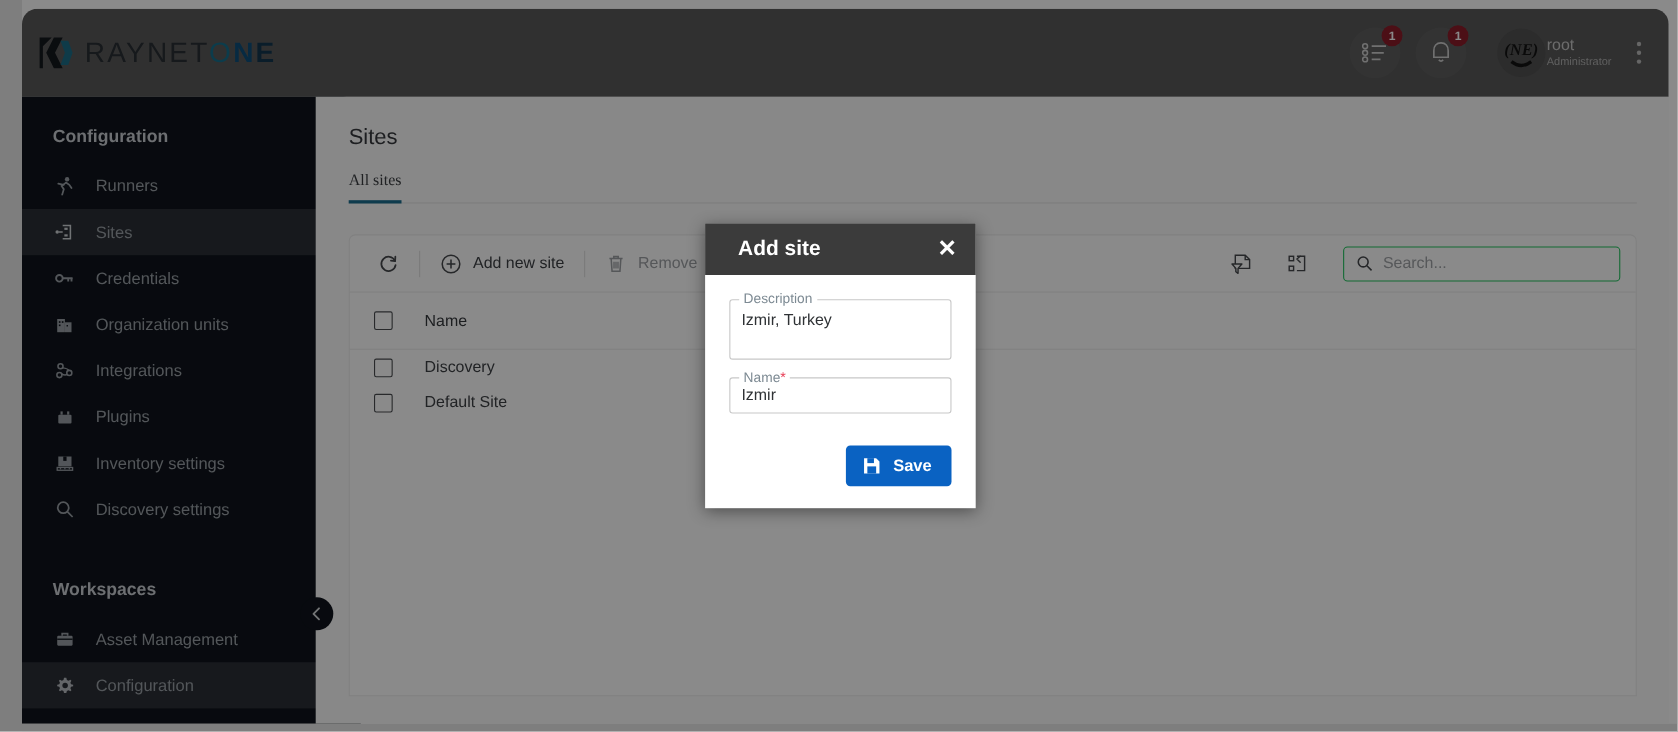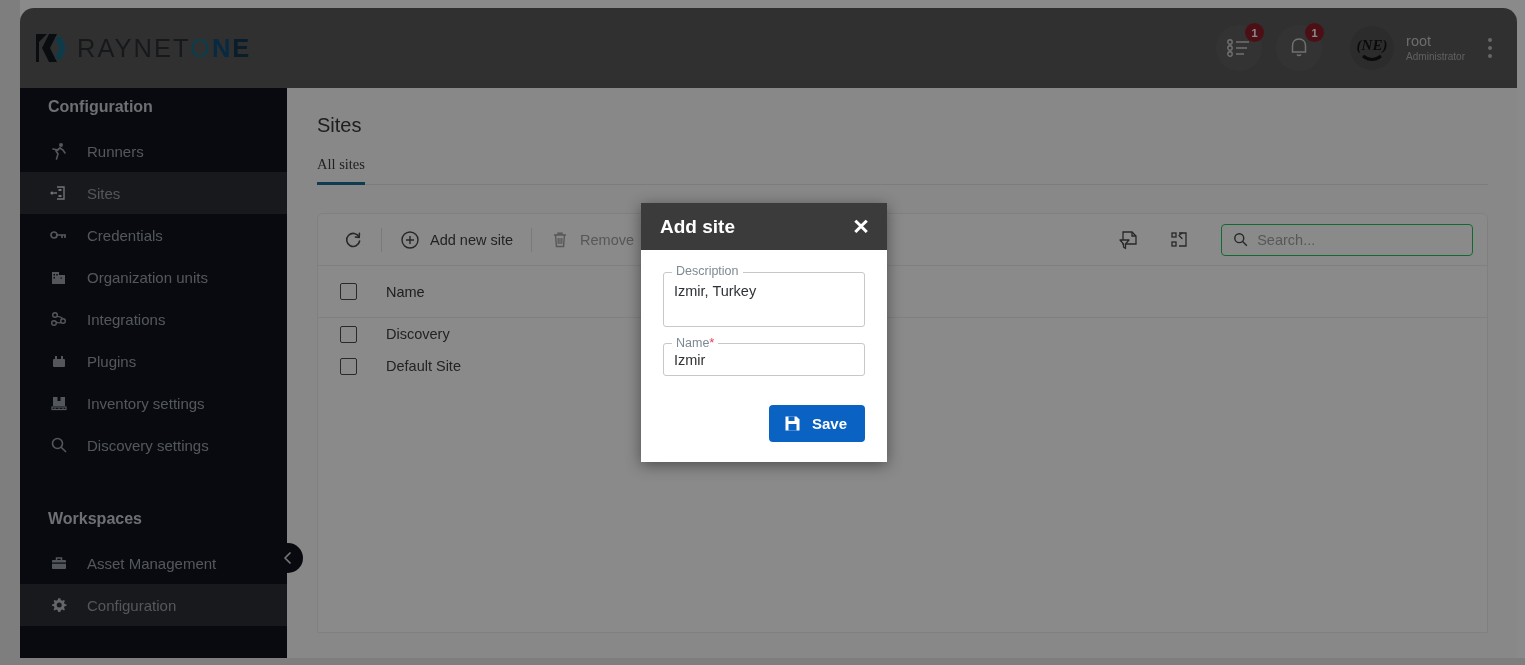--- a/index.html
+++ b/index.html
@@ -68,7 +68,7 @@
   #avatar {
     width: 44px; height: 44px; border-radius: 50%;
     background: #555; display:flex; justify-content:center;
-    overflow: hidden; margin-right: 12px;
+    overflow: hidden; margin-right: 1px;
   }
   #user-text { line-height: 1.22; }
   #user-name { font-size: 14.5px; color: #c7c7c7; }

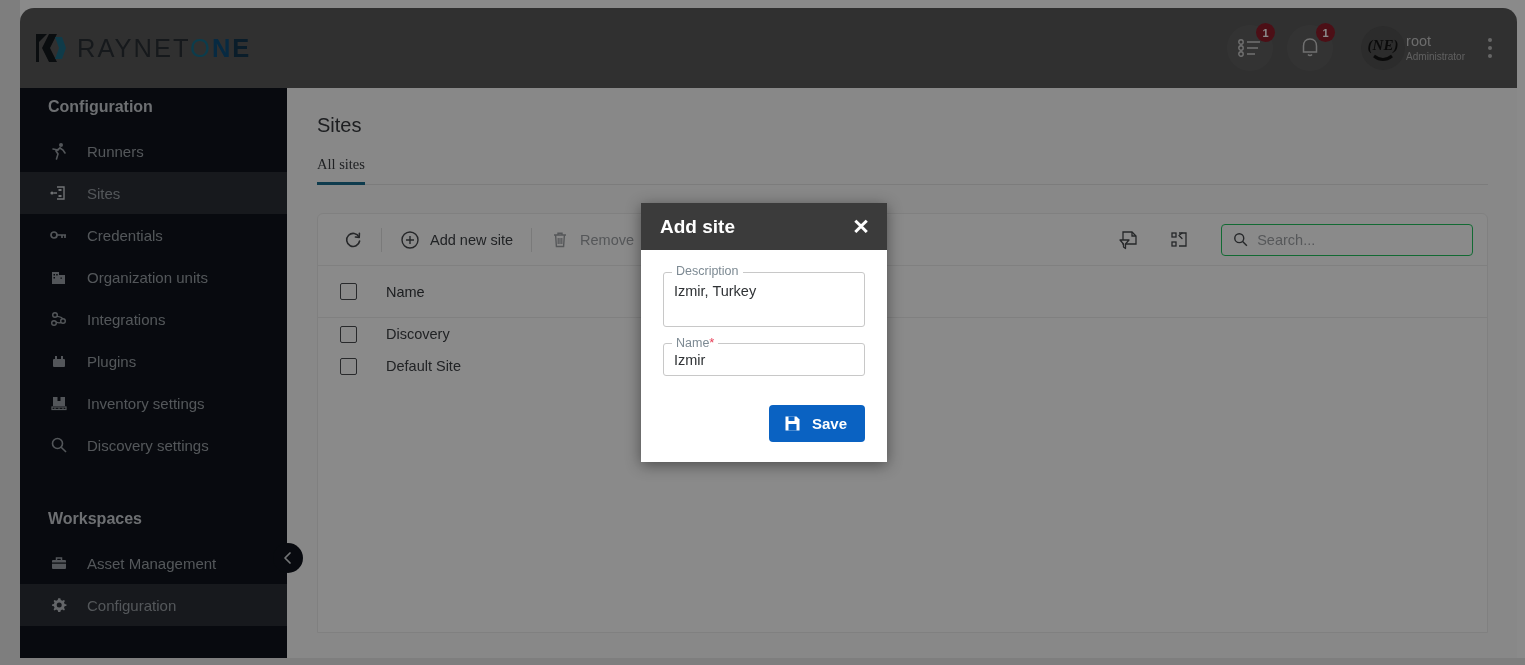--- a/index.html
+++ b/index.html
@@ -85,6 +85,7 @@
     width: 308px; height: 570px;
     background: #0f141c;
     border-top-right-radius: 16px;
+    padding-top: 18px;
   }
   .side-heading {
     font-size: 16px; font-weight: 700; color: #c9cdd2;

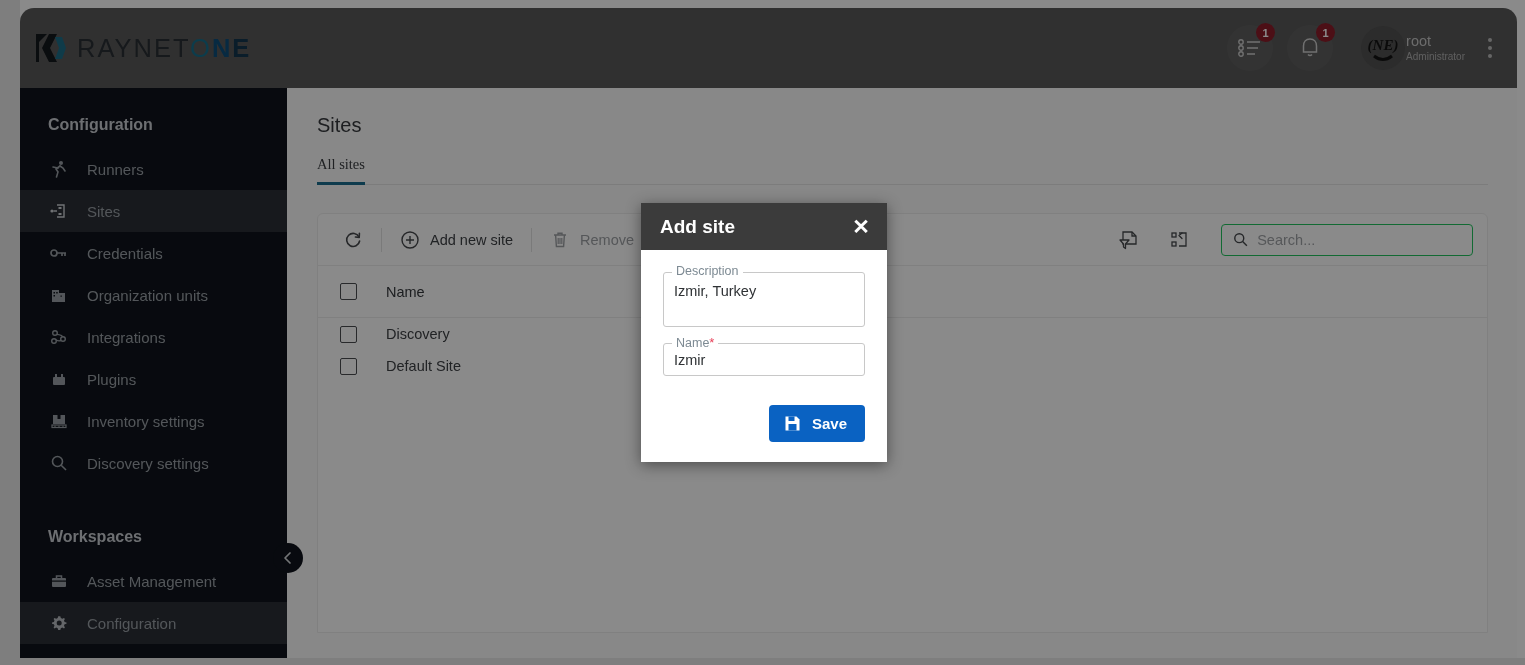--- a/index.html
+++ b/index.html
@@ -185,7 +185,7 @@
   #modal-header {
     height: 47px; background: #3b3b3b;
     display: flex; align-items: center;
-    padding: 0 13px 0 19px;
+    padding: 0 13px 0 30px;
   }
   #modal-title { color: #ffffff; font-size: 19px; font-weight: 700; }
   #modal-close {

